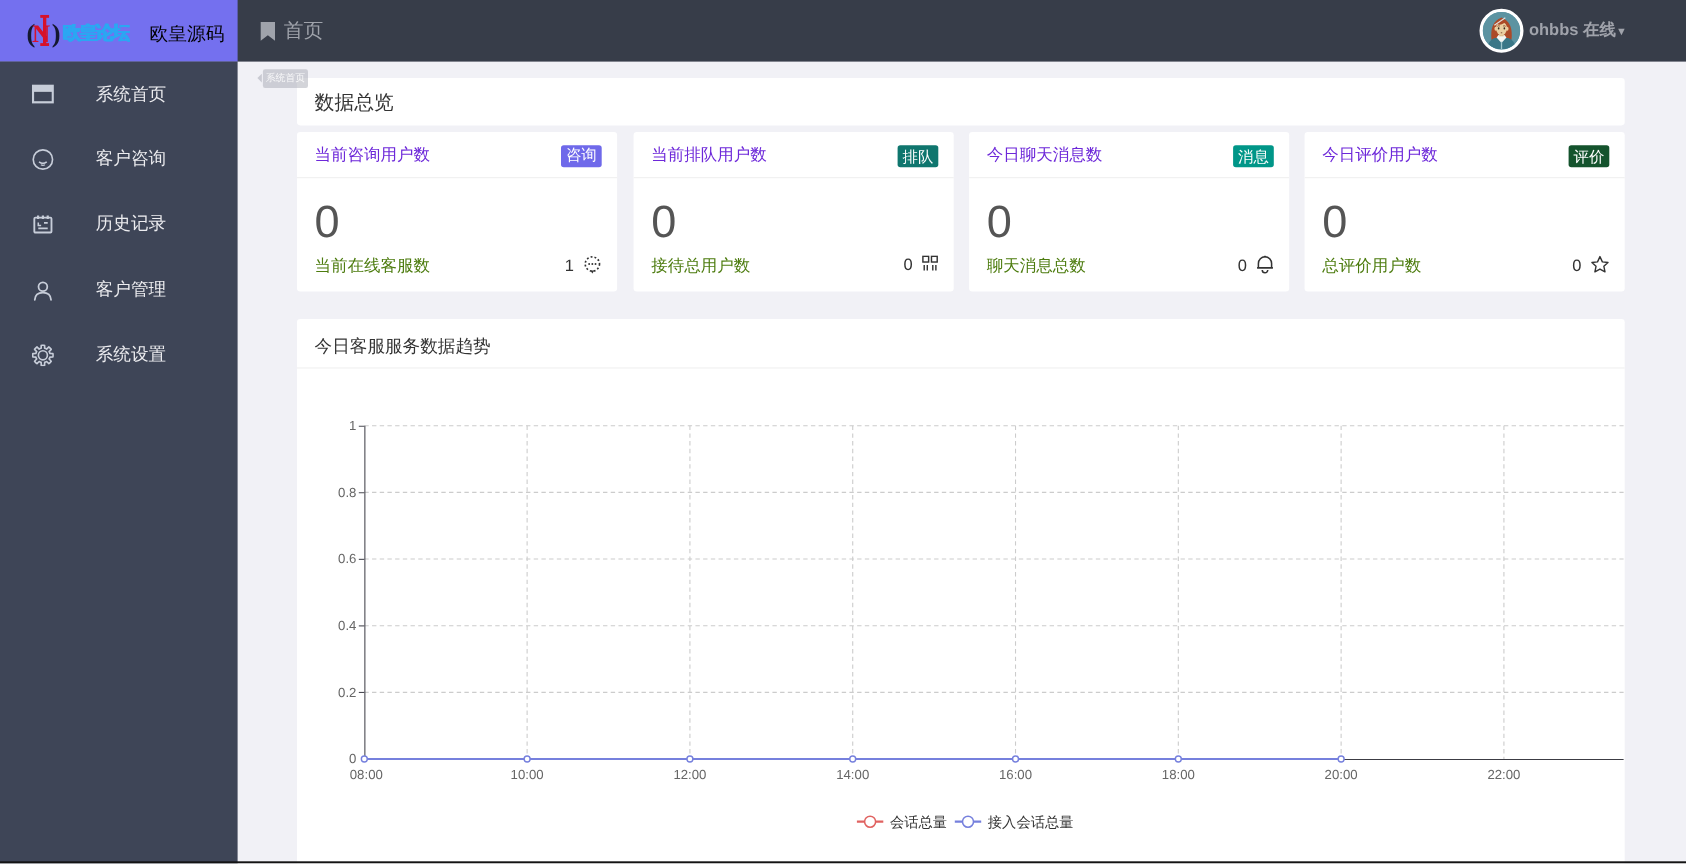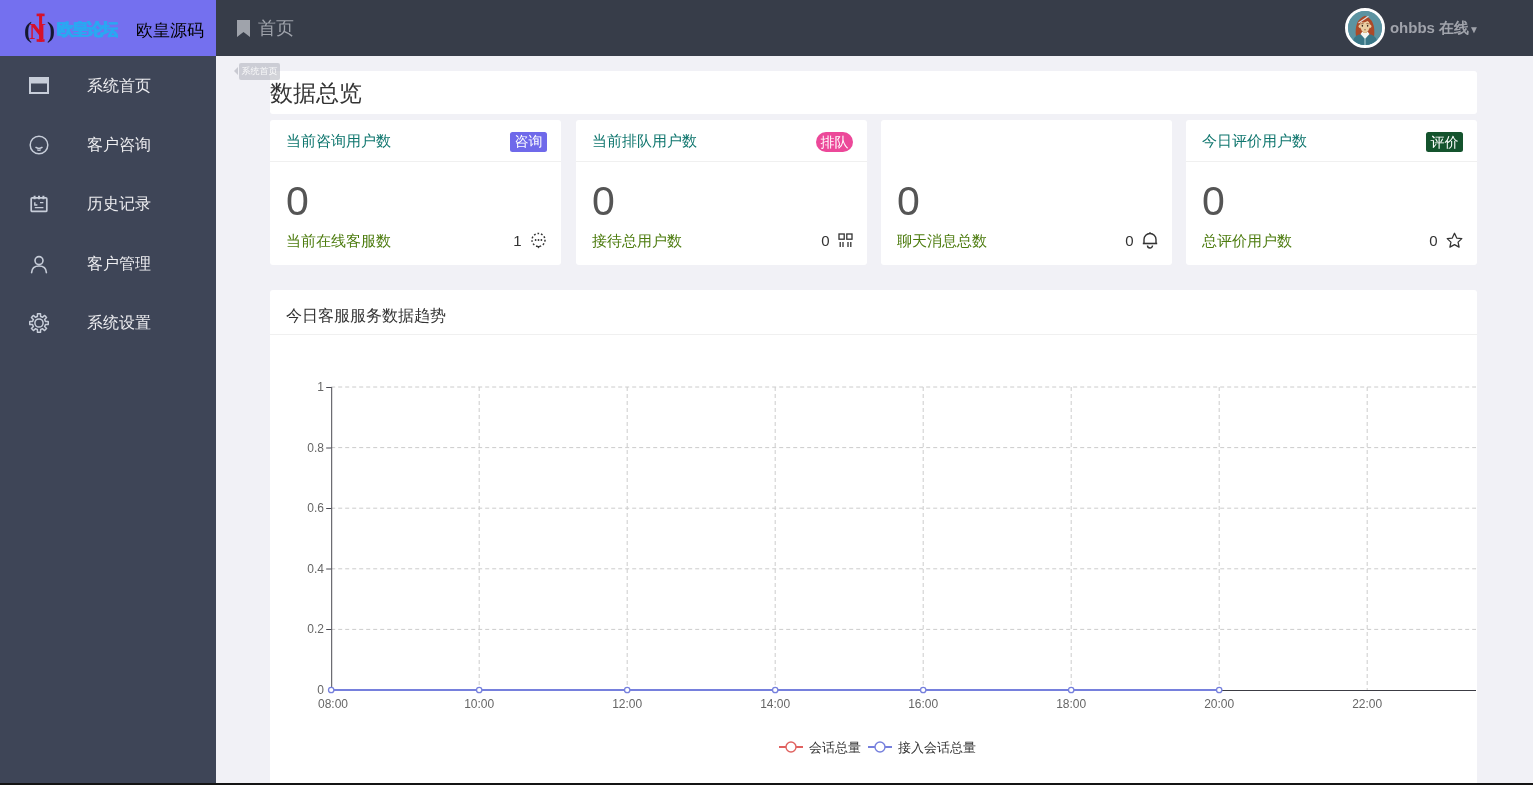--- a/index.html
+++ b/index.html
@@ -27,7 +27,7 @@
   
   .card { position:absolute; background:#fff; border-radius:3px; }
   .ovcard { left:270px; top:71px; width:1207px; height:43px; }
-  .ovcard .t { position:absolute; left:0; top:0; line-height:45px; font-size:23px; color:#333; }
+  .ovcard .t { position:absolute; left:16px; top:0; line-height:45px; font-size:18px; color:#333; }
   .stat { top:120px; width:291px; height:145px; }
   .stat .hd { position:absolute; left:0; top:0; right:0; height:42px; border-bottom:1px solid #f0f0f0; }
   .stat .hd .t { position:absolute; left:16px; top:0; line-height:42px; font-size:15px; color:#0f766e; }

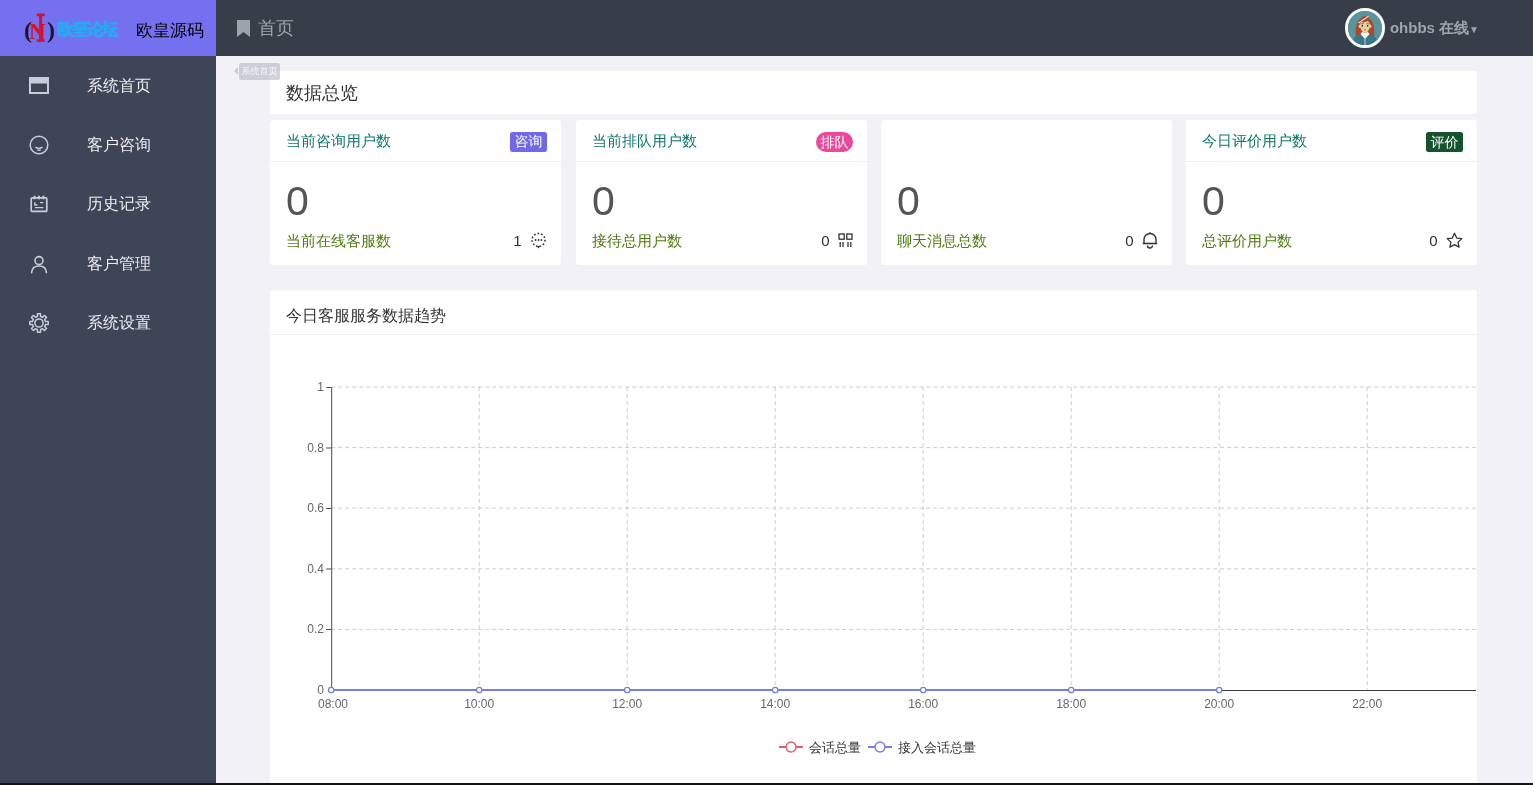--- a/index.html
+++ b/index.html
@@ -30,7 +30,7 @@
   .ovcard .t { position:absolute; left:16px; top:0; line-height:45px; font-size:18px; color:#333; }
   .stat { top:120px; width:291px; height:145px; }
   .stat .hd { position:absolute; left:0; top:0; right:0; height:42px; border-bottom:1px solid #f0f0f0; }
-  .stat .hd .t { position:absolute; left:16px; top:0; line-height:42px; font-size:15px; color:#0f766e; }
+  .stat .hd .t { position:absolute; left:16px; top:0; line-height:42px; font-size:15px; color:#6d28d9; }
   .badge { position:absolute; right:14px; top:12px; height:20px; line-height:20px; padding:0 4.5px;
       border-radius:2.5px; color:#fff; font-size:14px; }
   .stat .num { position:absolute; left:16px; top:59px; font-size:41px; line-height:44px; color:#555; }

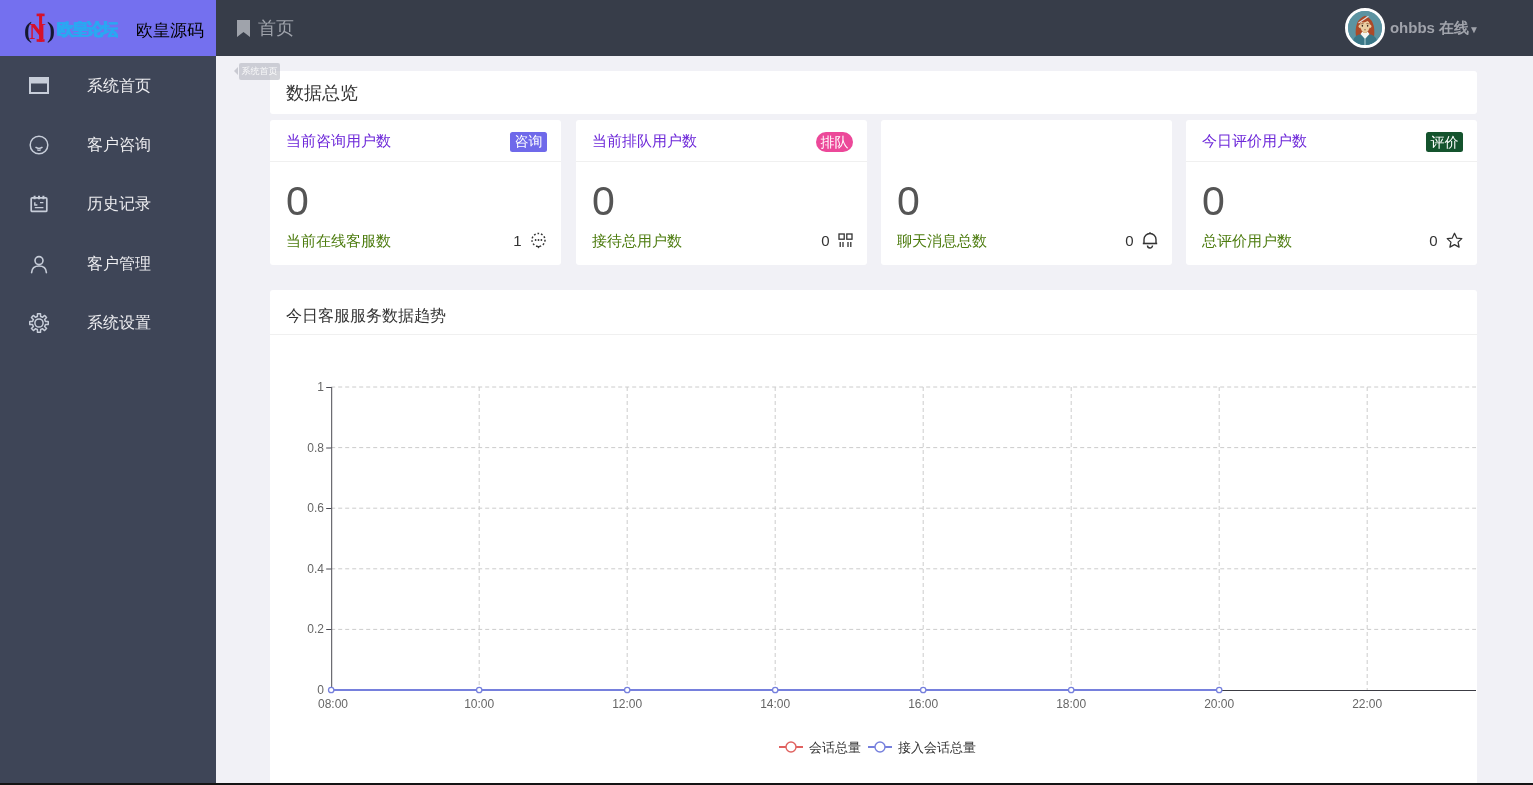--- a/index.html
+++ b/index.html
@@ -152,7 +152,7 @@
   <div class="card stat" style="left:576px;">
     <div class="hd">
       <div class="t">当前排队用户数</div>
-      <div class="badge" style="background:#ec4899;border-radius:10px;">排队</div>
+      <div class="badge" style="background:#0f766e;">排队</div>
     </div>
     <div class="num">0</div>
     <div class="ft">接待总用户数</div>

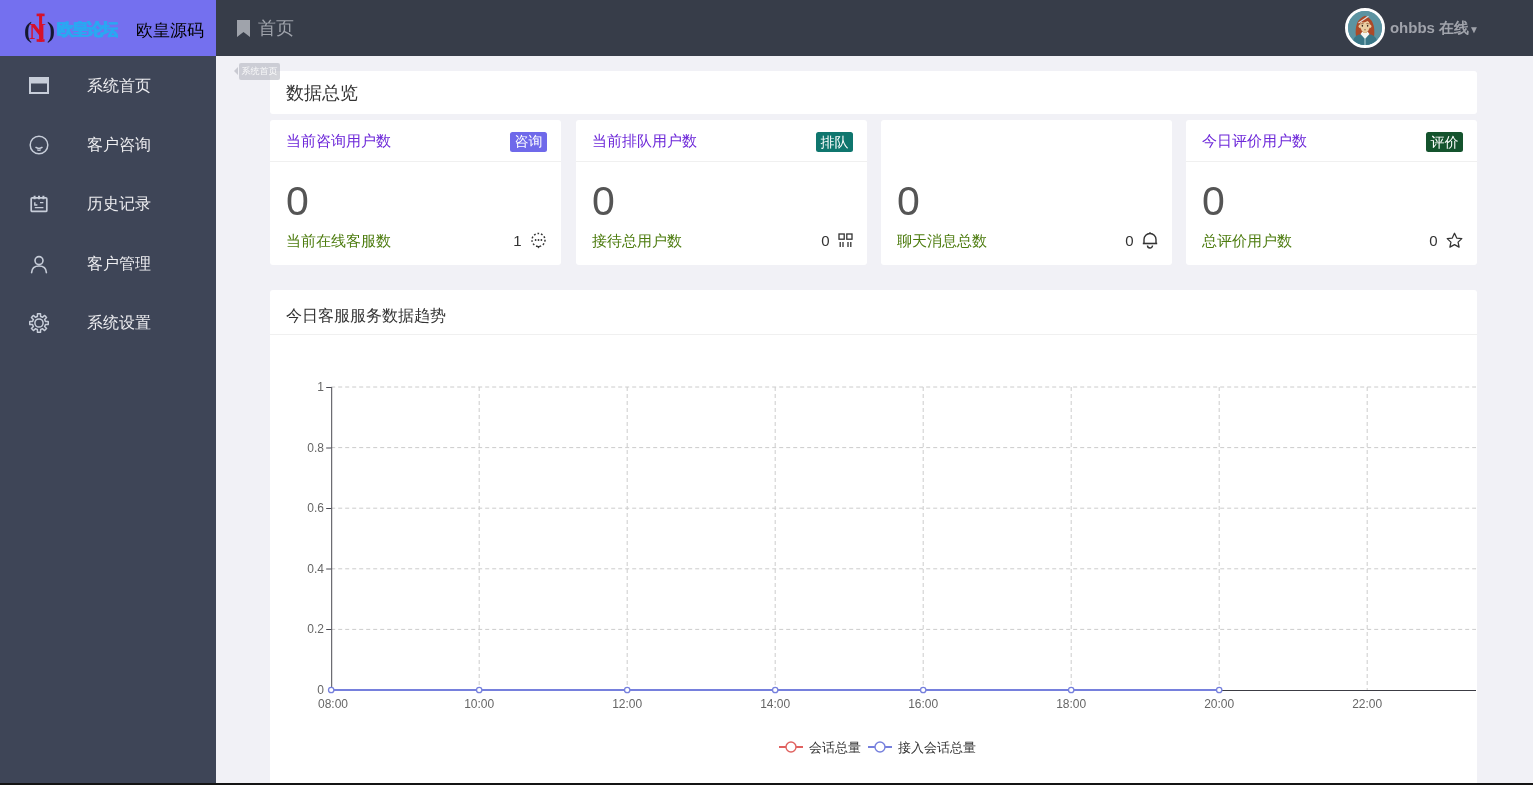--- a/index.html
+++ b/index.html
@@ -163,6 +163,10 @@
       </svg></div>
   </div>
   <div class="card stat" style="left:881px;">
+    <div class="hd">
+      <div class="t">今日聊天消息数</div>
+      <div class="badge" style="background:#009688;">消息</div>
+    </div>
     <div class="num">0</div>
     <div class="ft">聊天消息总数</div>
     <div class="fr">0&nbsp;&nbsp;<svg width="16" height="17" viewBox="0 0 16 17" style="vertical-align:-3px;">

